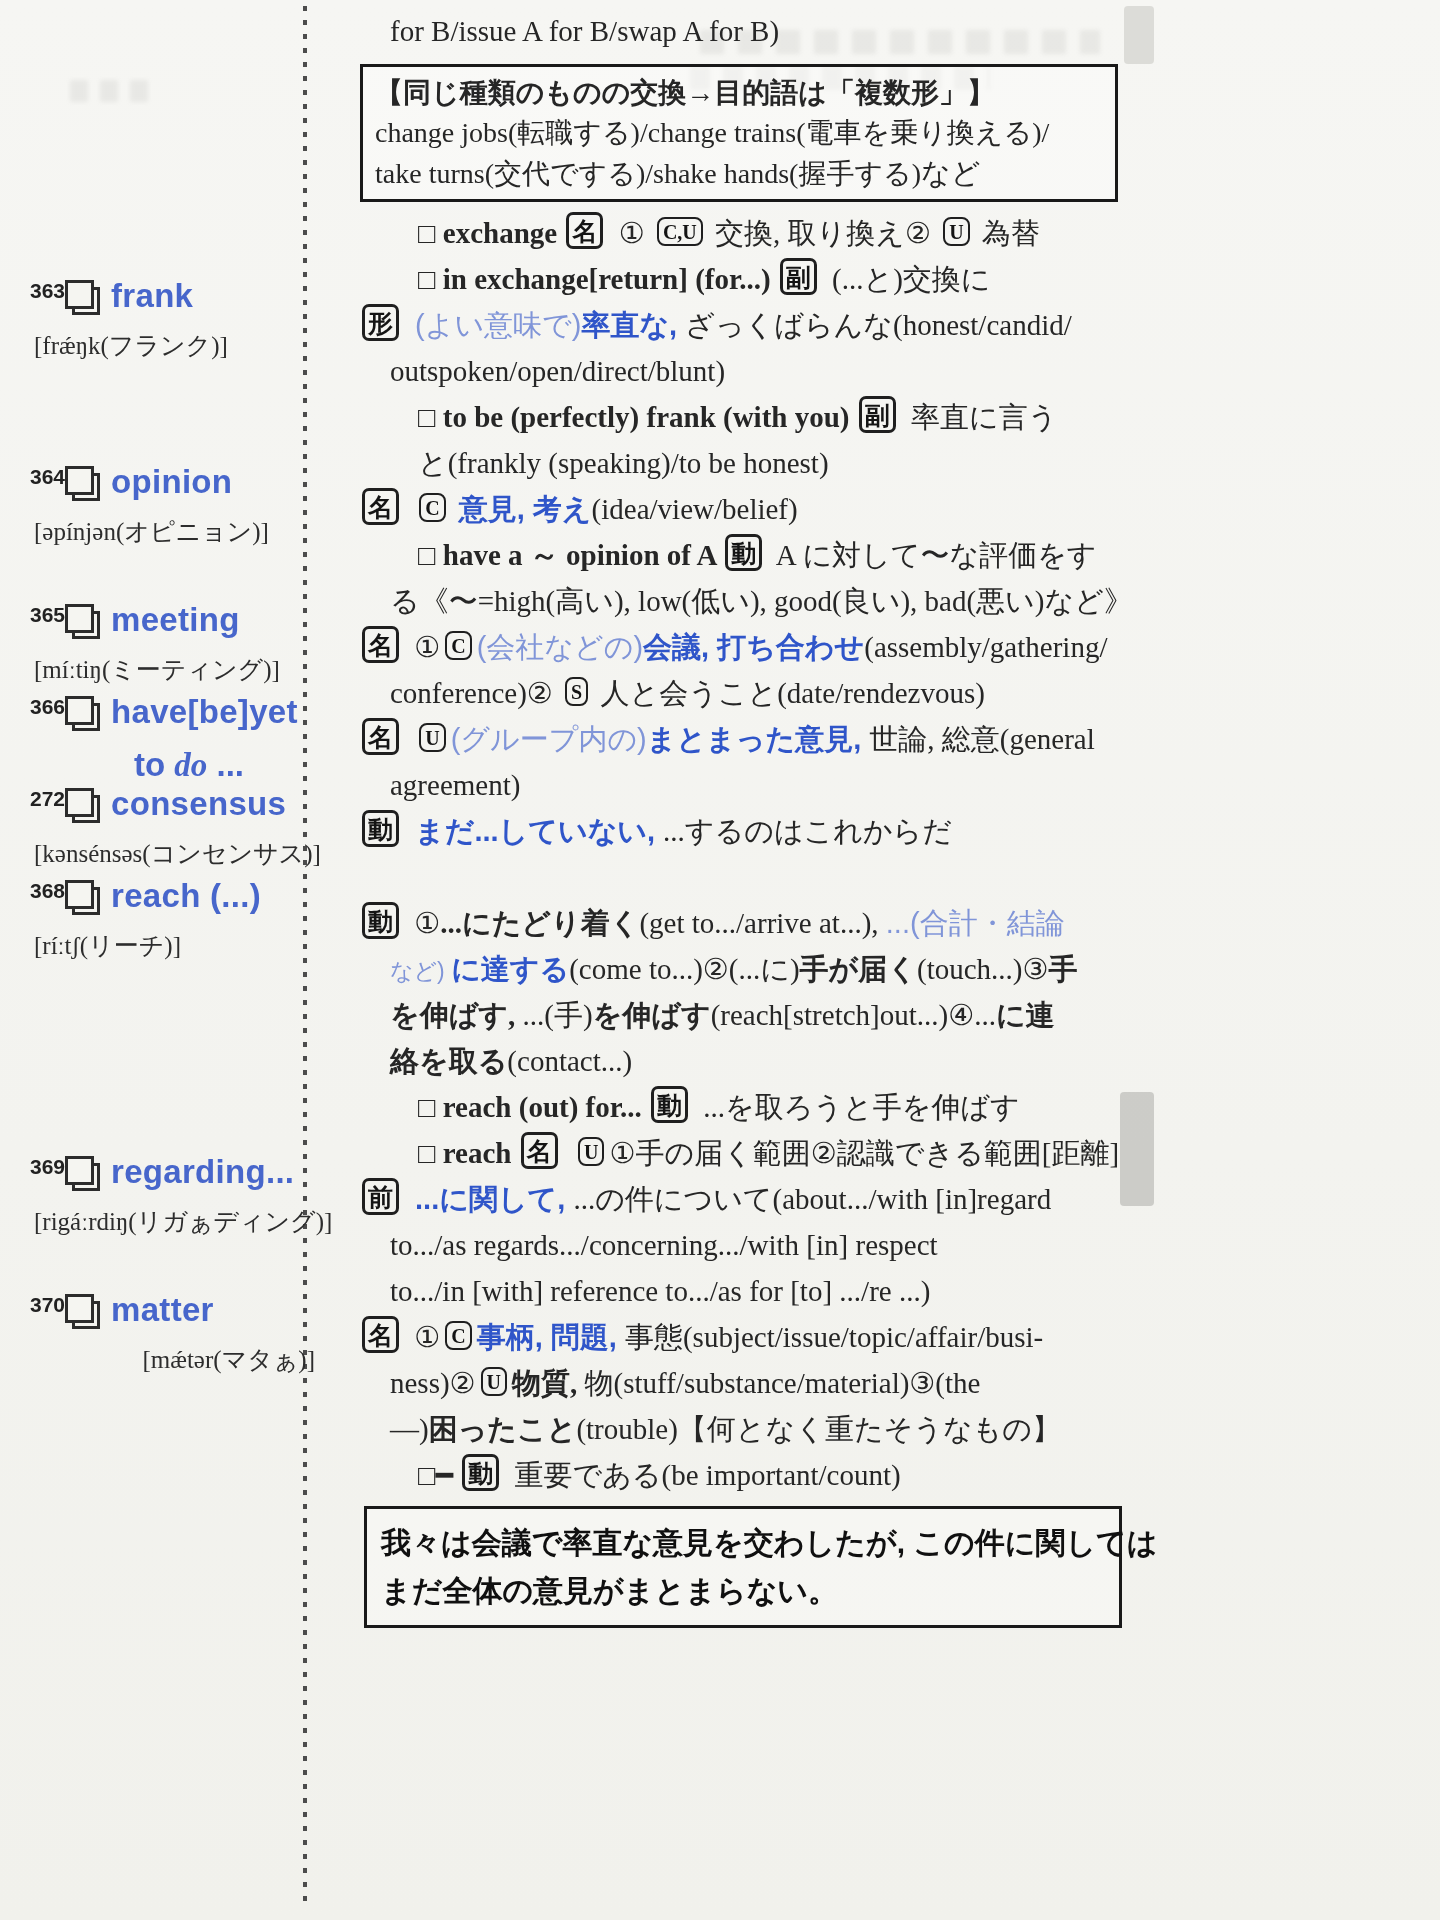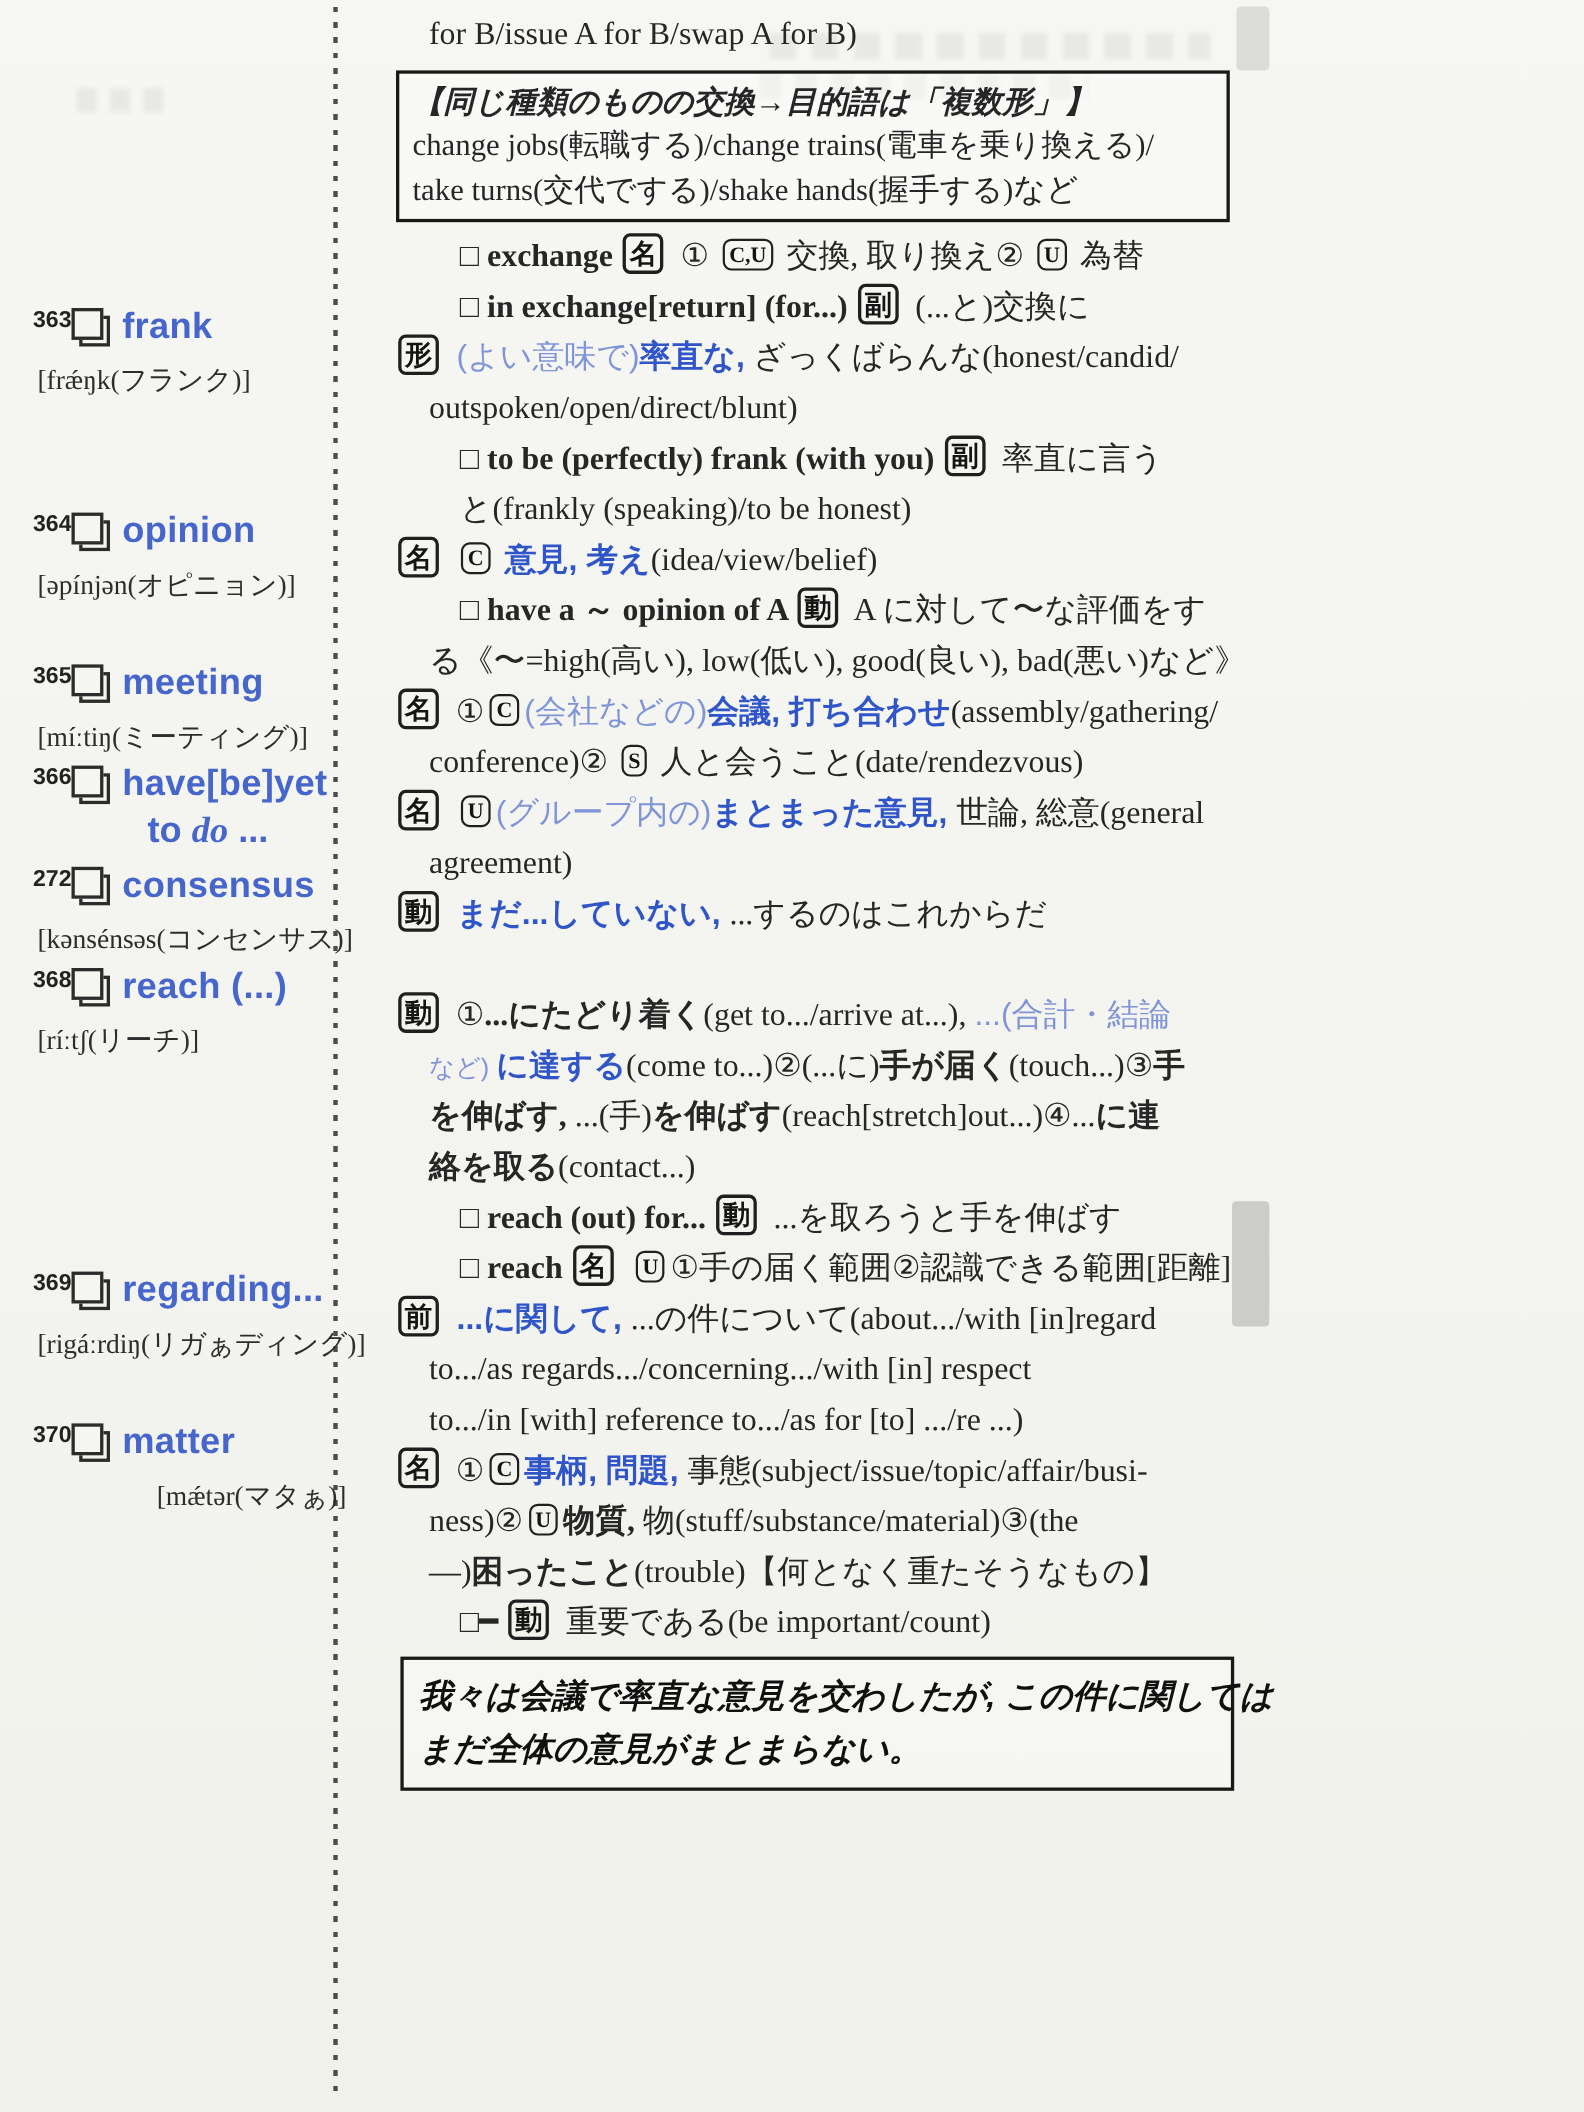--- a/index.html
+++ b/index.html
@@ -48,7 +48,7 @@
   .sg-lb{color:#8095d8;font-family:"Liberation Sans","DejaVu Sans",sans-serif;}
   .sg-lbsm{color:#8095d8;font-family:"Liberation Sans","DejaVu Sans",sans-serif;font-size:23px;}
   .sg-sm{font-size:29px;}
-  .sg-bh{font-weight:700;font-family:"Liberation Sans","DejaVu Sans",sans-serif;font-style:italic;}
+  .sg-bh{font-weight:700;font-family:"Liberation Sans","DejaVu Sans",sans-serif;}
   .sg-pos{
     display:inline-block;border:3px solid #1f1f1f;border-radius:7px;
     font-family:"Liberation Sans","DejaVu Sans",sans-serif;font-weight:700;font-size:25px;

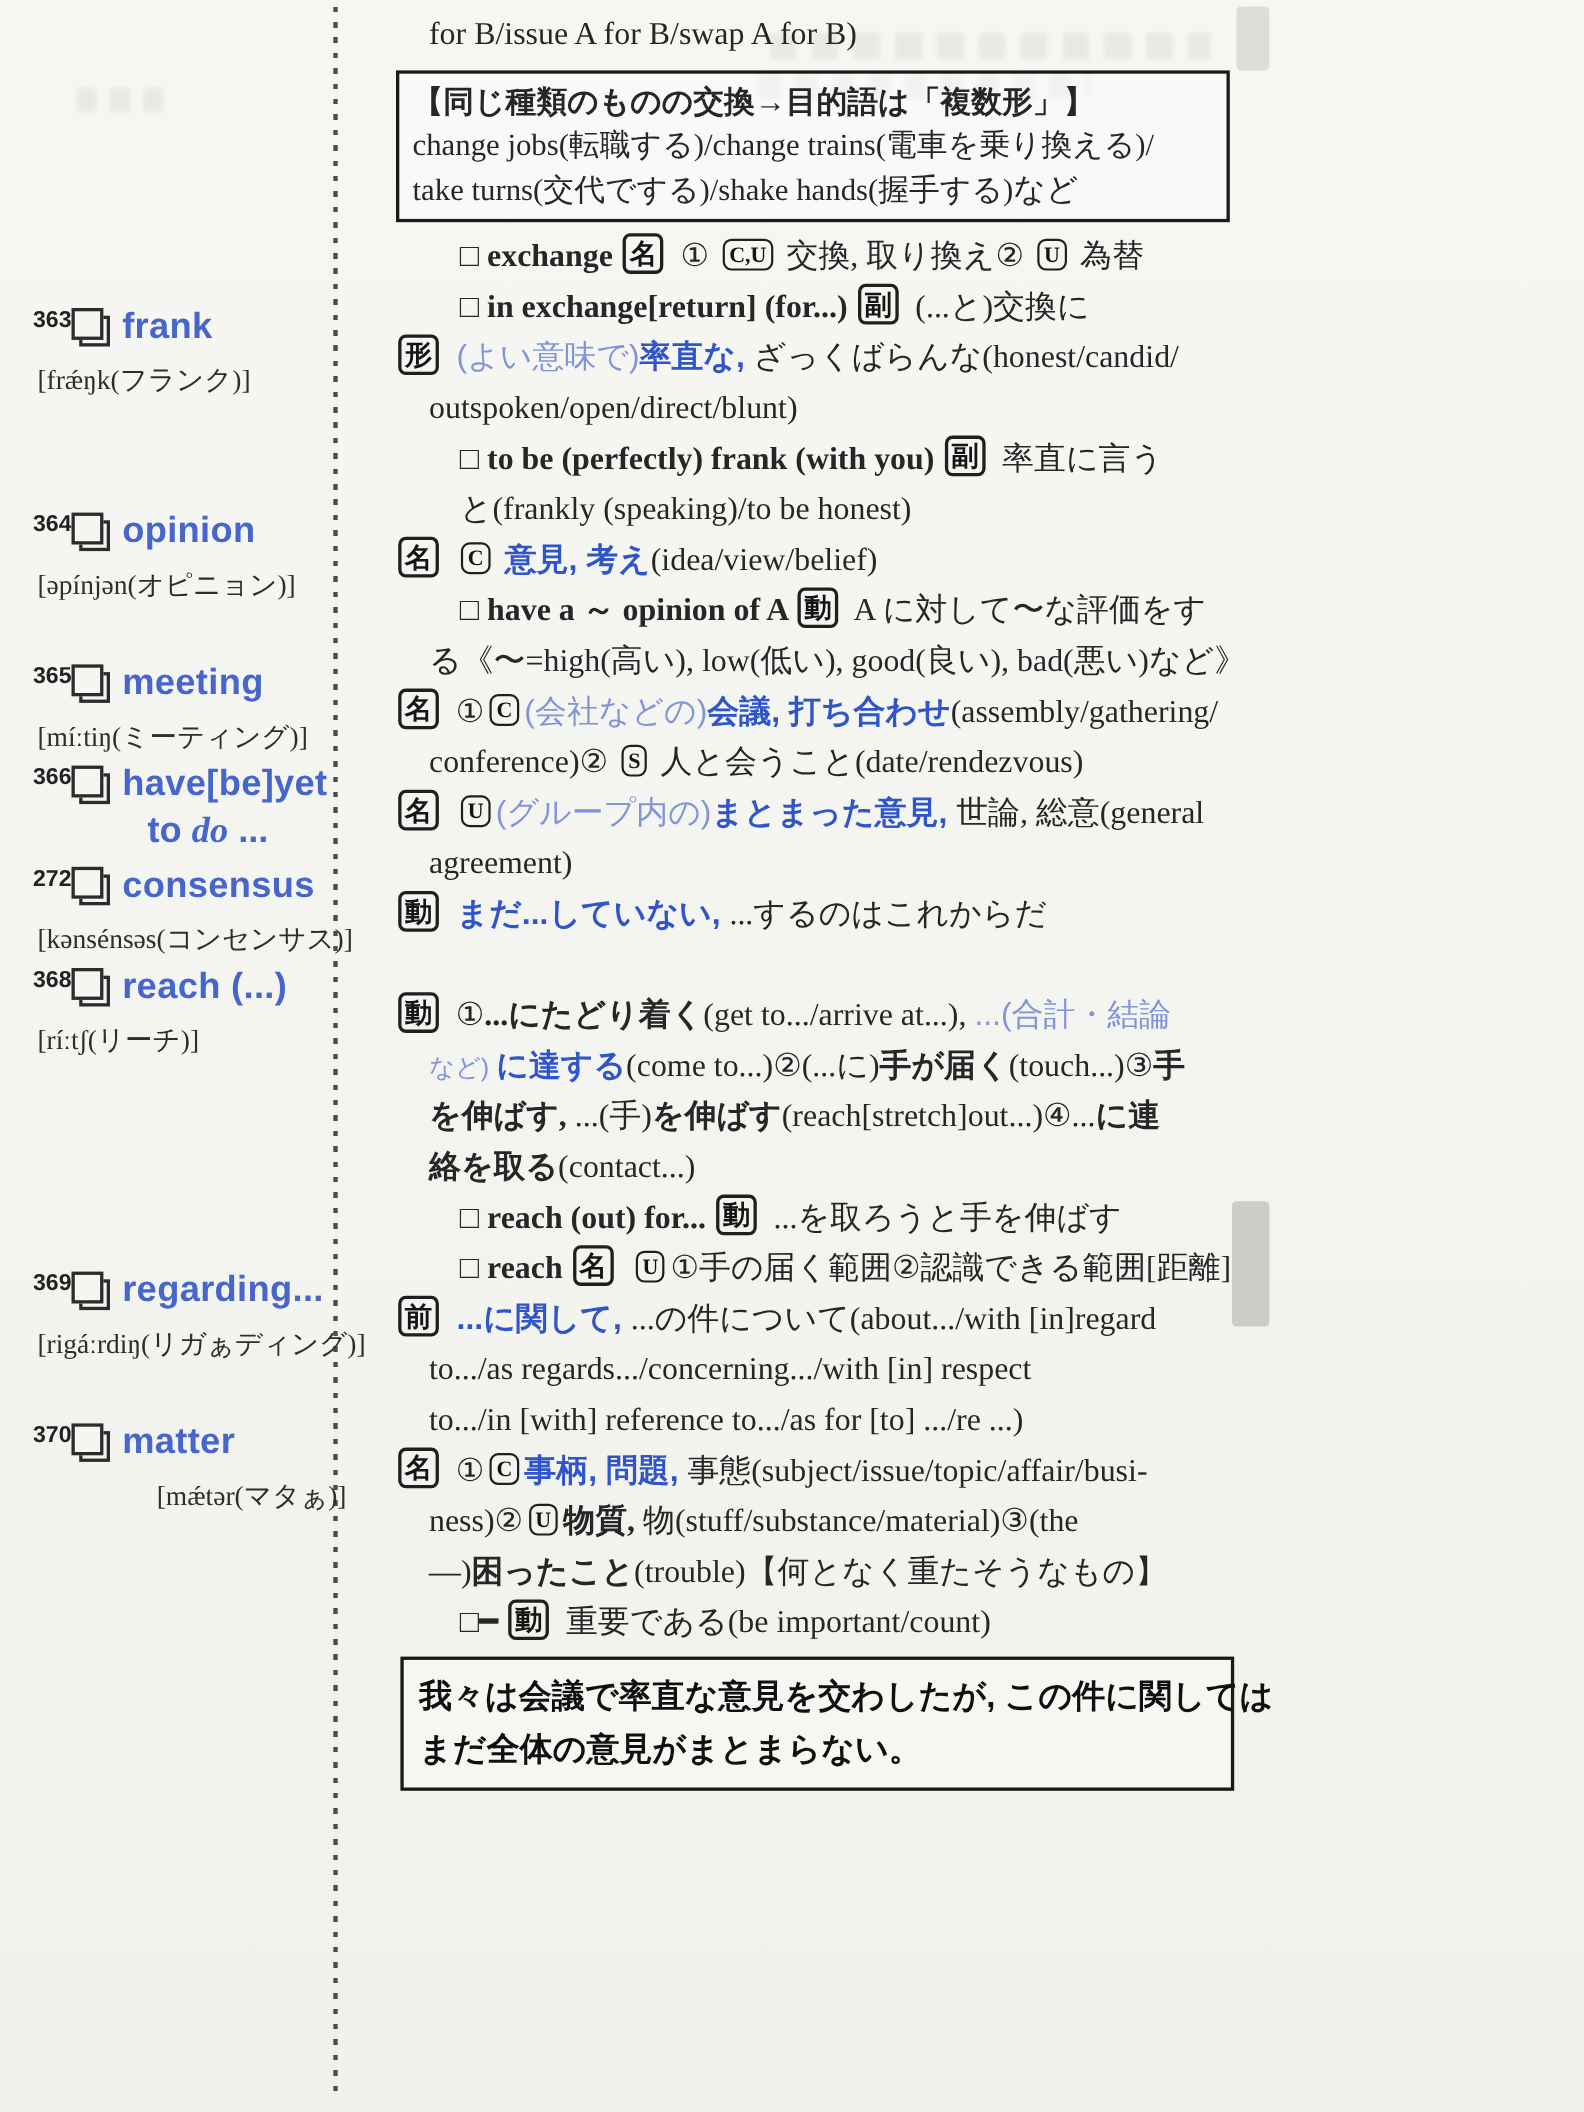--- a/index.html
+++ b/index.html
@@ -32,7 +32,7 @@
   .chk::before{content:"";position:absolute;left:7px;top:7px;width:22px;height:22px;border:3px solid #2c2c2c;}
   .chk::after{content:"";position:absolute;left:0;top:0;width:23px;height:23px;border:3.5px solid #2c2c2c;background:#f5f5f1;}
   .headword{font-family:"Liberation Sans","DejaVu Sans",sans-serif;font-weight:700;font-size:33px;line-height:36px;color:#4766cb;letter-spacing:.3px;white-space:nowrap;}
-  .word2{font-family:"Liberation Sans","DejaVu Sans",sans-serif;font-weight:700;font-size:33px;line-height:44px;color:#4766cb;margin-left:104px;white-space:nowrap;}
+  .word2{font-family:"Liberation Sans","DejaVu Sans",sans-serif;font-weight:700;font-size:33px;line-height:66px;color:#4766cb;margin-left:104px;white-space:nowrap;}
   .word2 .sg-hwi{font-style:italic;font-family:"Liberation Serif","DejaVu Serif",serif;}
   .pron{font-size:25px;color:#2d2d2d;margin-top:13px;margin-left:4px;white-space:nowrap;}
   

